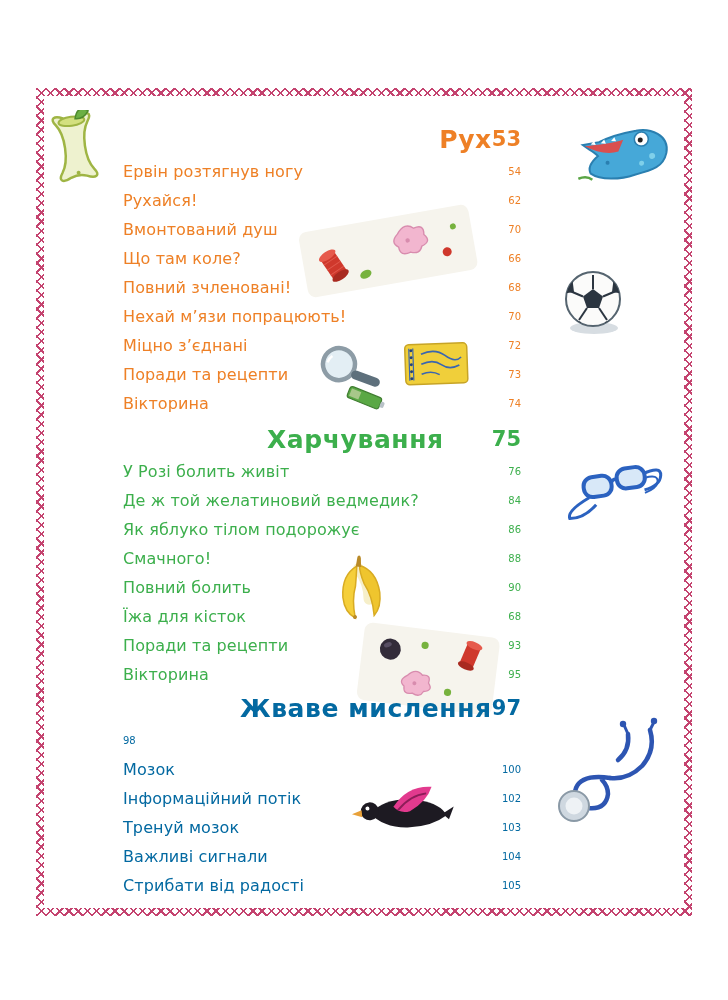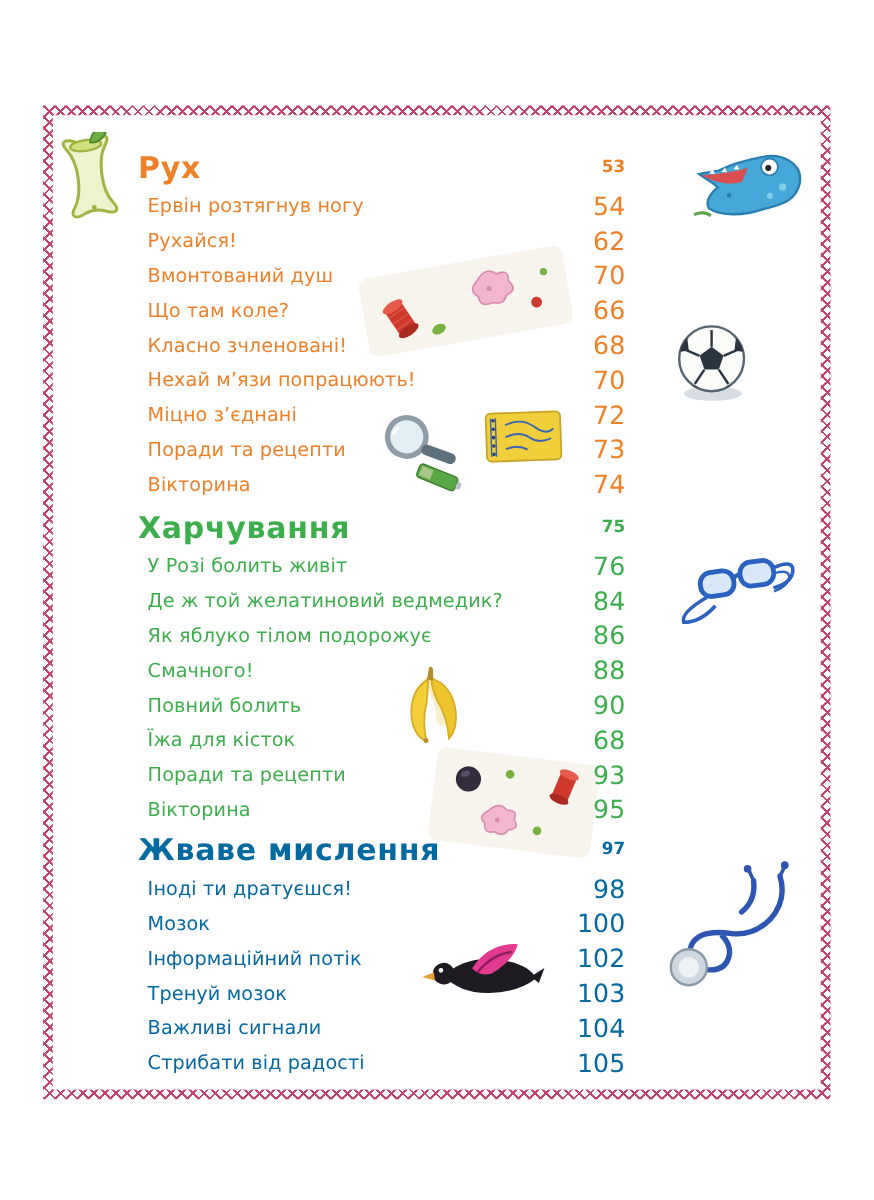--- a/index.html
+++ b/index.html
@@ -26,7 +26,7 @@
   .content { position: absolute; left: 115px; top: 121px; width: 406px; z-index: 2; }
 
   .section-header {
-    display: flex; justify-content: space-between; align-items: center;
+    display: flex; justify-content: flex-end; align-items: center;
     height: 36px; font-weight: bold;
   }
   .section-title { font-size: 25px; letter-spacing: 0.6px; }

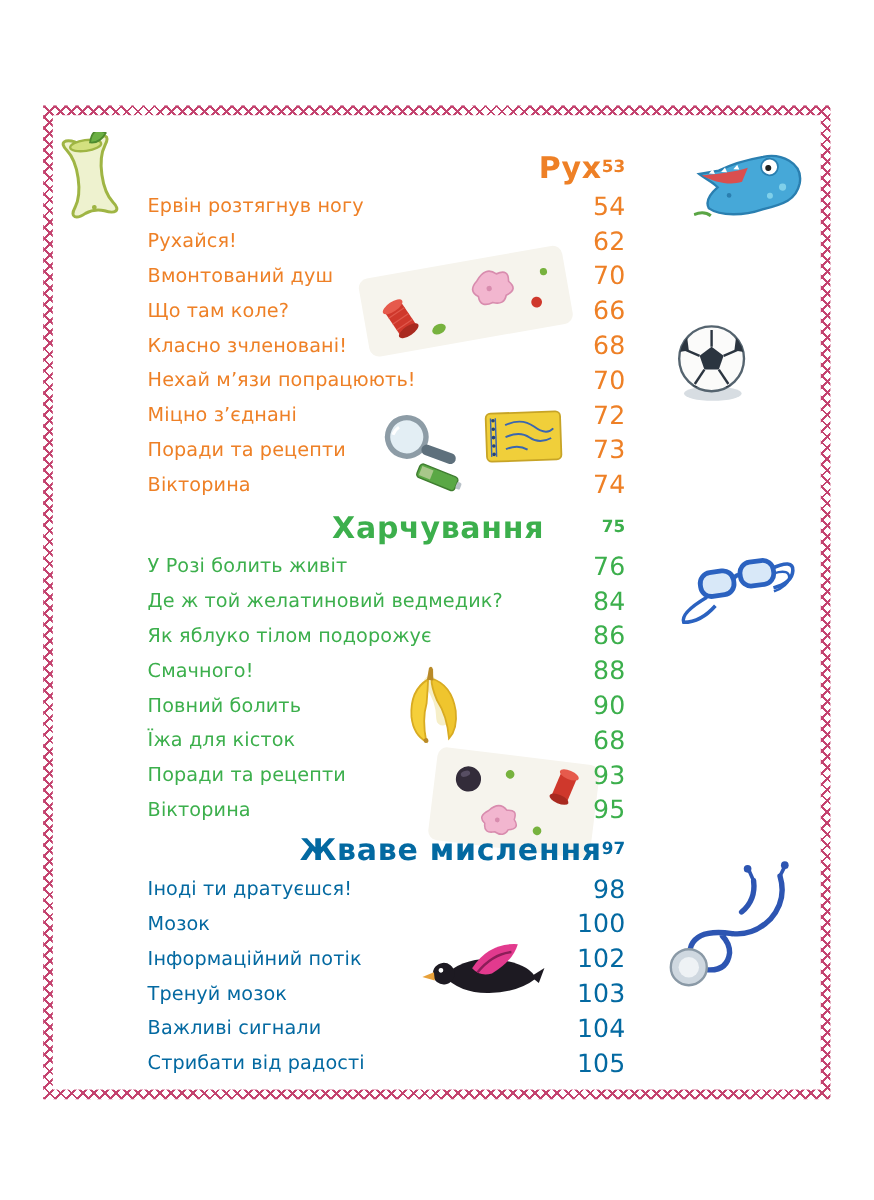--- a/index.html
+++ b/index.html
@@ -30,7 +30,7 @@
     height: 36px; font-weight: bold;
   }
   .section-title { font-size: 25px; letter-spacing: 0.6px; }
-  .section-page  { font-size: 14px; }
+  .section-page  { font-size: 21px; }
 
   .row {
     display: flex; justify-content: space-between; align-items: center;

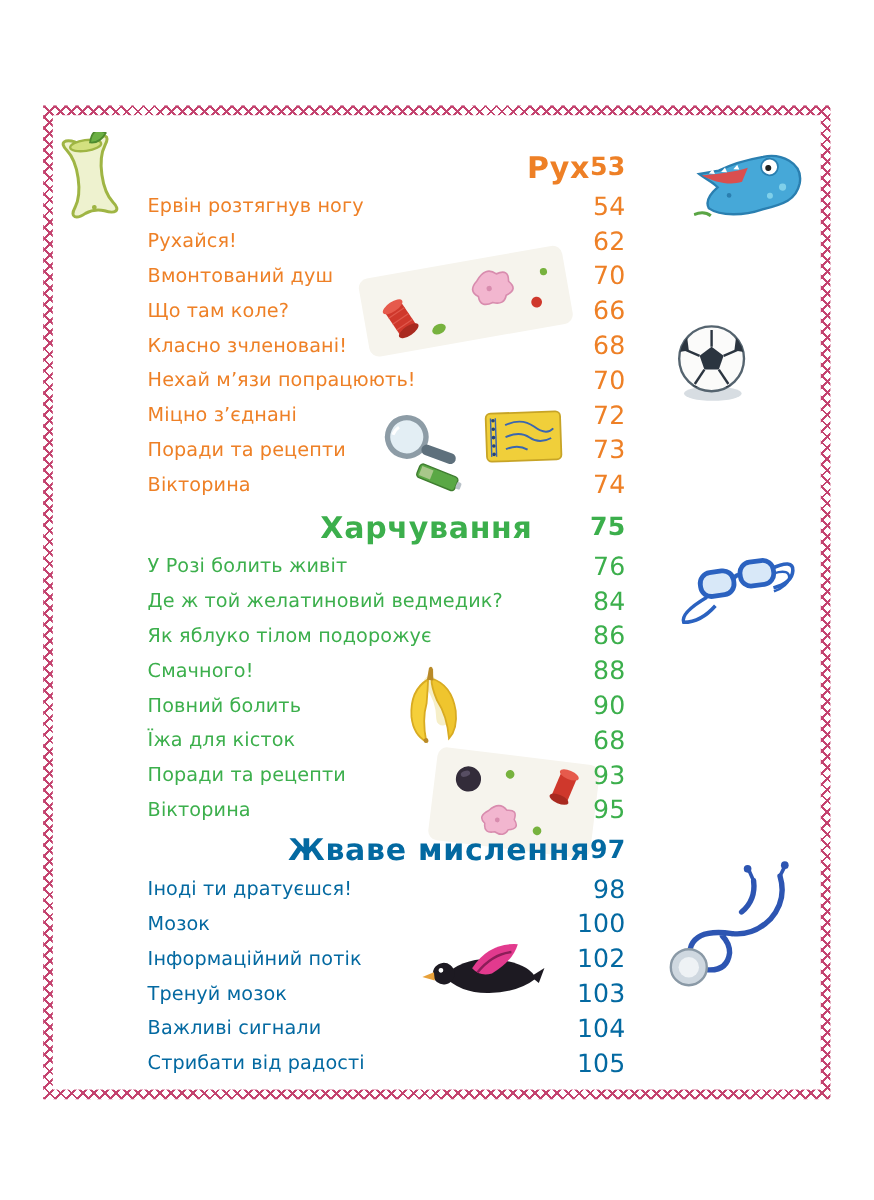--- a/index.html
+++ b/index.html
@@ -37,7 +37,7 @@
     height: 29px; font-size: 16px; padding-left: 8px;
   }
   .row .lbl { letter-spacing: 0.1px; }
-  .row .num { font-size: 21px; }
+  .row .num { font-size: 10px; }
 
   .sec1 { color: #ee8026; }
   .sec2 { color: #3caf4c; gap: 48px; }

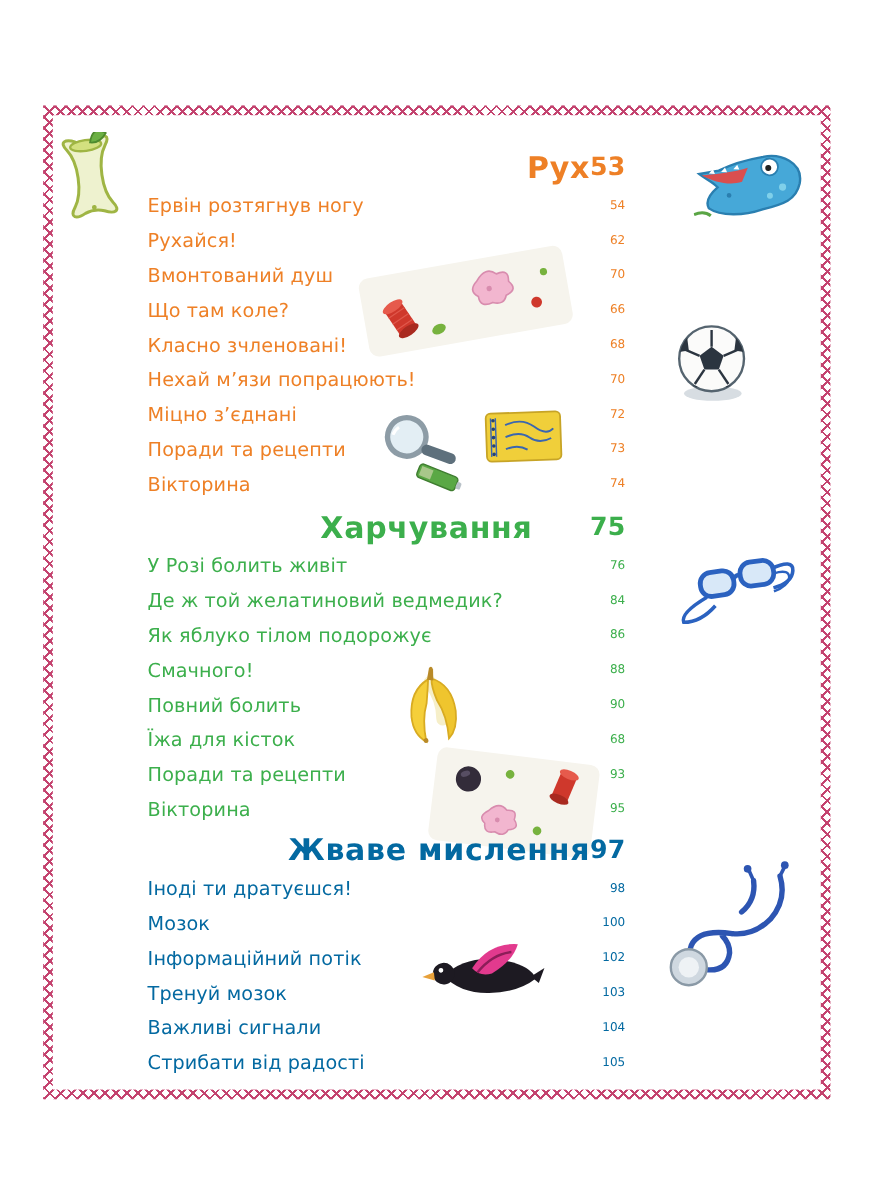--- a/index.html
+++ b/index.html
@@ -233,7 +233,7 @@
           <span class="num">66</span>
         </div>
       <div class="row sec1">
-          <span class="lbl">Класно зчленовані!</span>
+          <span class="lbl">Повний зчленовані!</span>
           <span class="num">68</span>
         </div>
       <div class="row sec1">

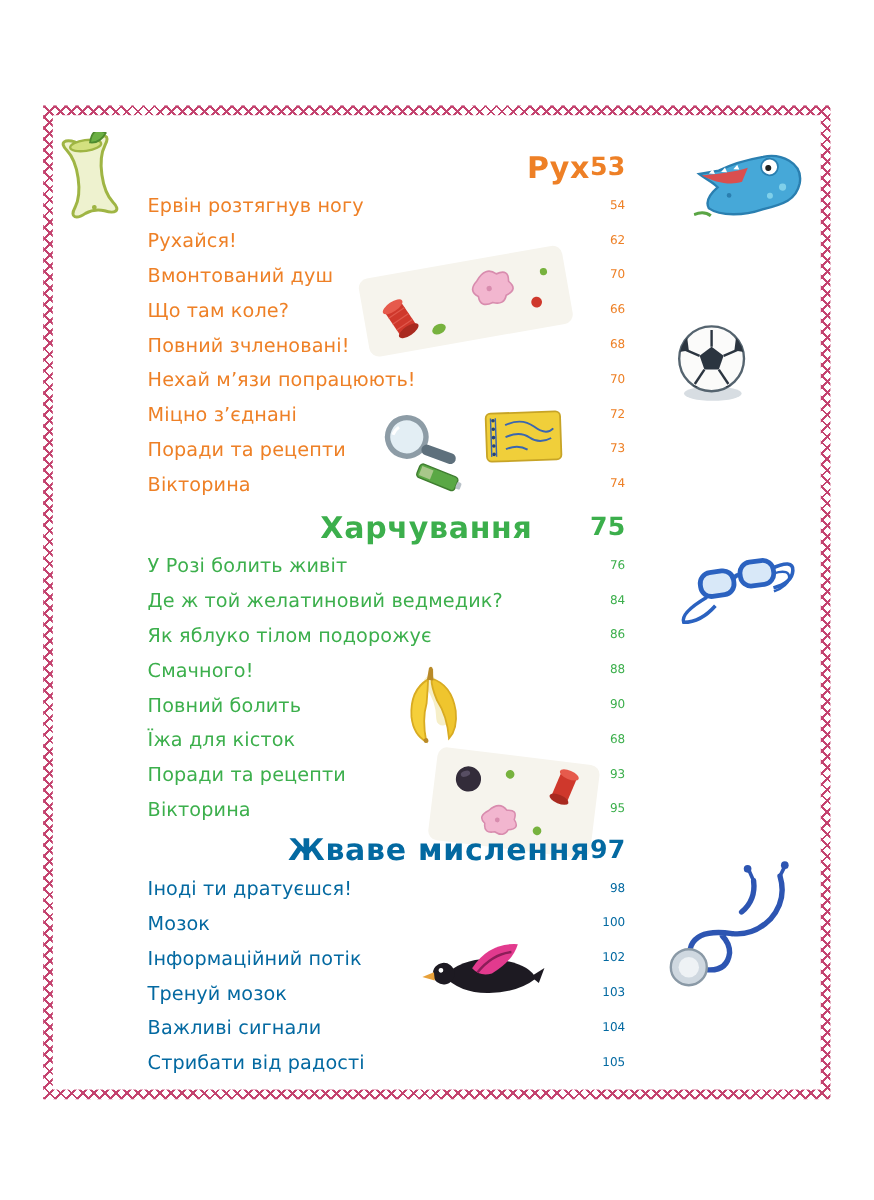--- a/index.html
+++ b/index.html
@@ -299,7 +299,6 @@
         <span class="section-page">97</span>
       </div>
       <div class="row sec3">
-          <span class="lbl">Іноді ти дратуєшся!</span>
           <span class="num">98</span>
         </div>
       <div class="row sec3">

